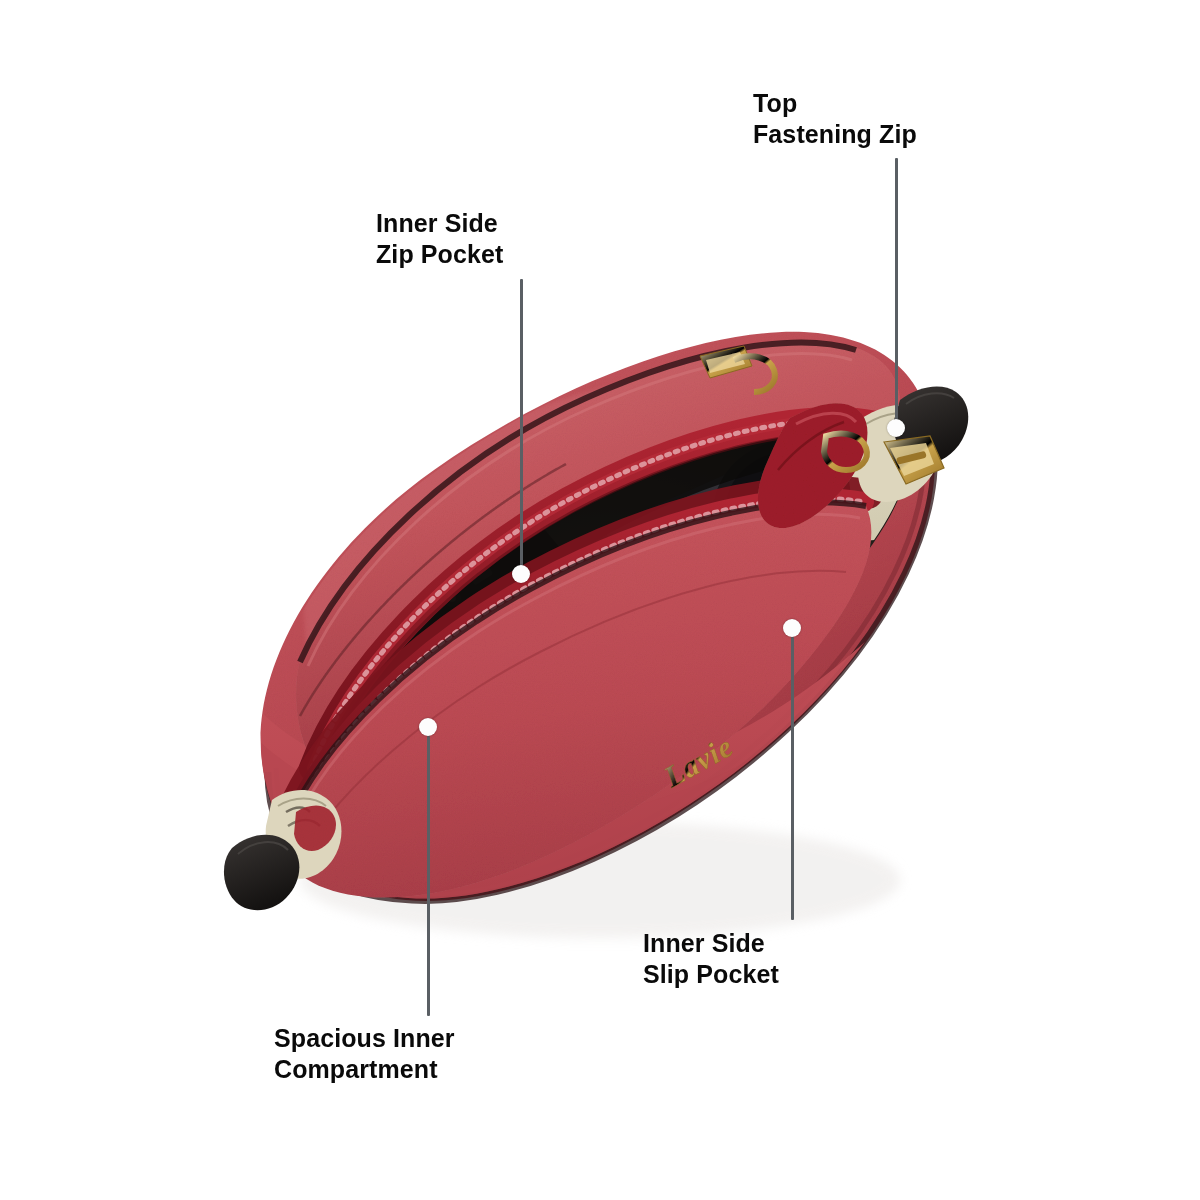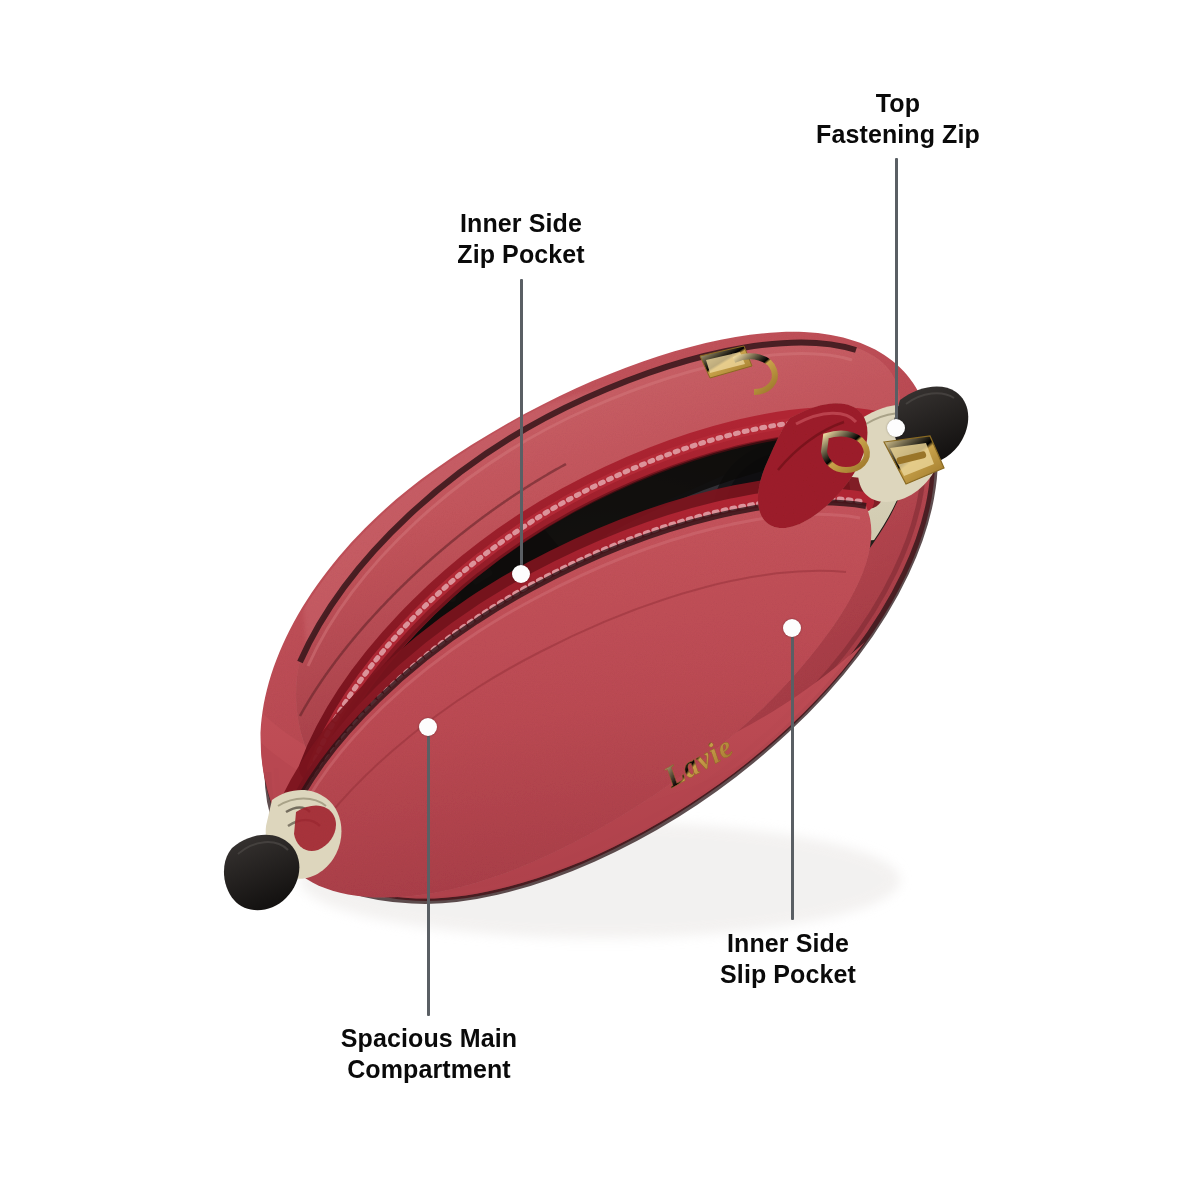--- a/index.html
+++ b/index.html
@@ -13,7 +13,6 @@
     font-weight:bold;
     font-size:25px;
     line-height:1.22;
-    text-align:center;
     white-space:pre-line;
     letter-spacing:.1px;
     user-select:none;

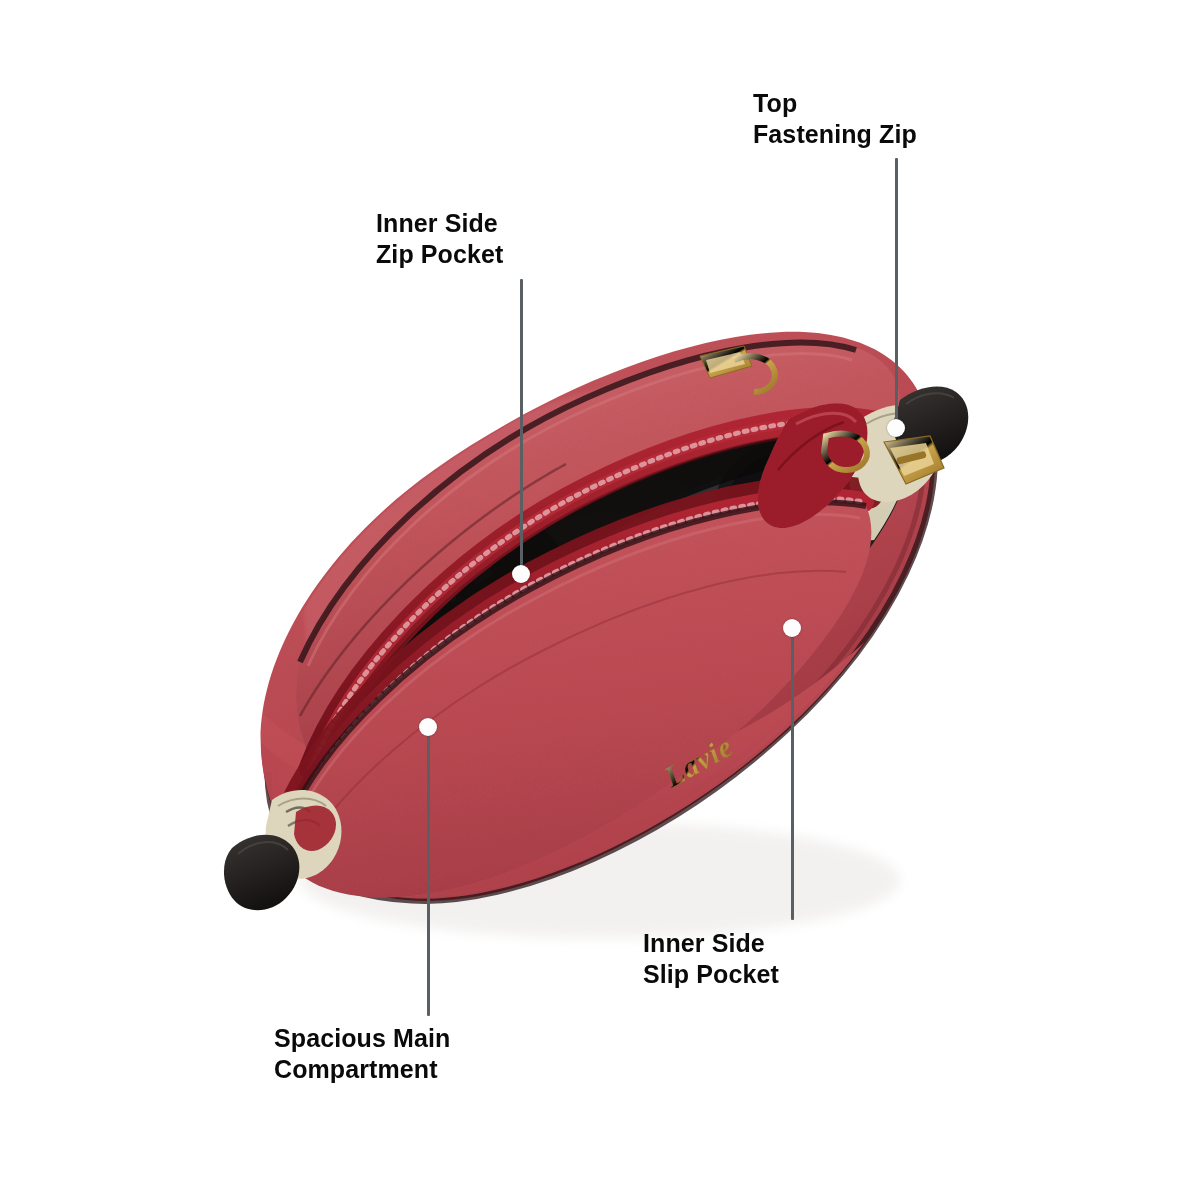--- a/index.html
+++ b/index.html
@@ -345,7 +345,7 @@
 
   <div class="callout-line" style="left:427px;top:736px;width:3px;height:280px;"></div>
   <div class="callout-dot" style="left:419px;top:718px;width:18px;height:18px;"></div>
-  <div class="callout-label" style="left:274px;top:1023px;width:310px;">Spacious Main
+  <div class="callout-label" style="left:274px;top:1023px;width:310px;">Spacious Inner
 Compartment</div>
 
 </div>

